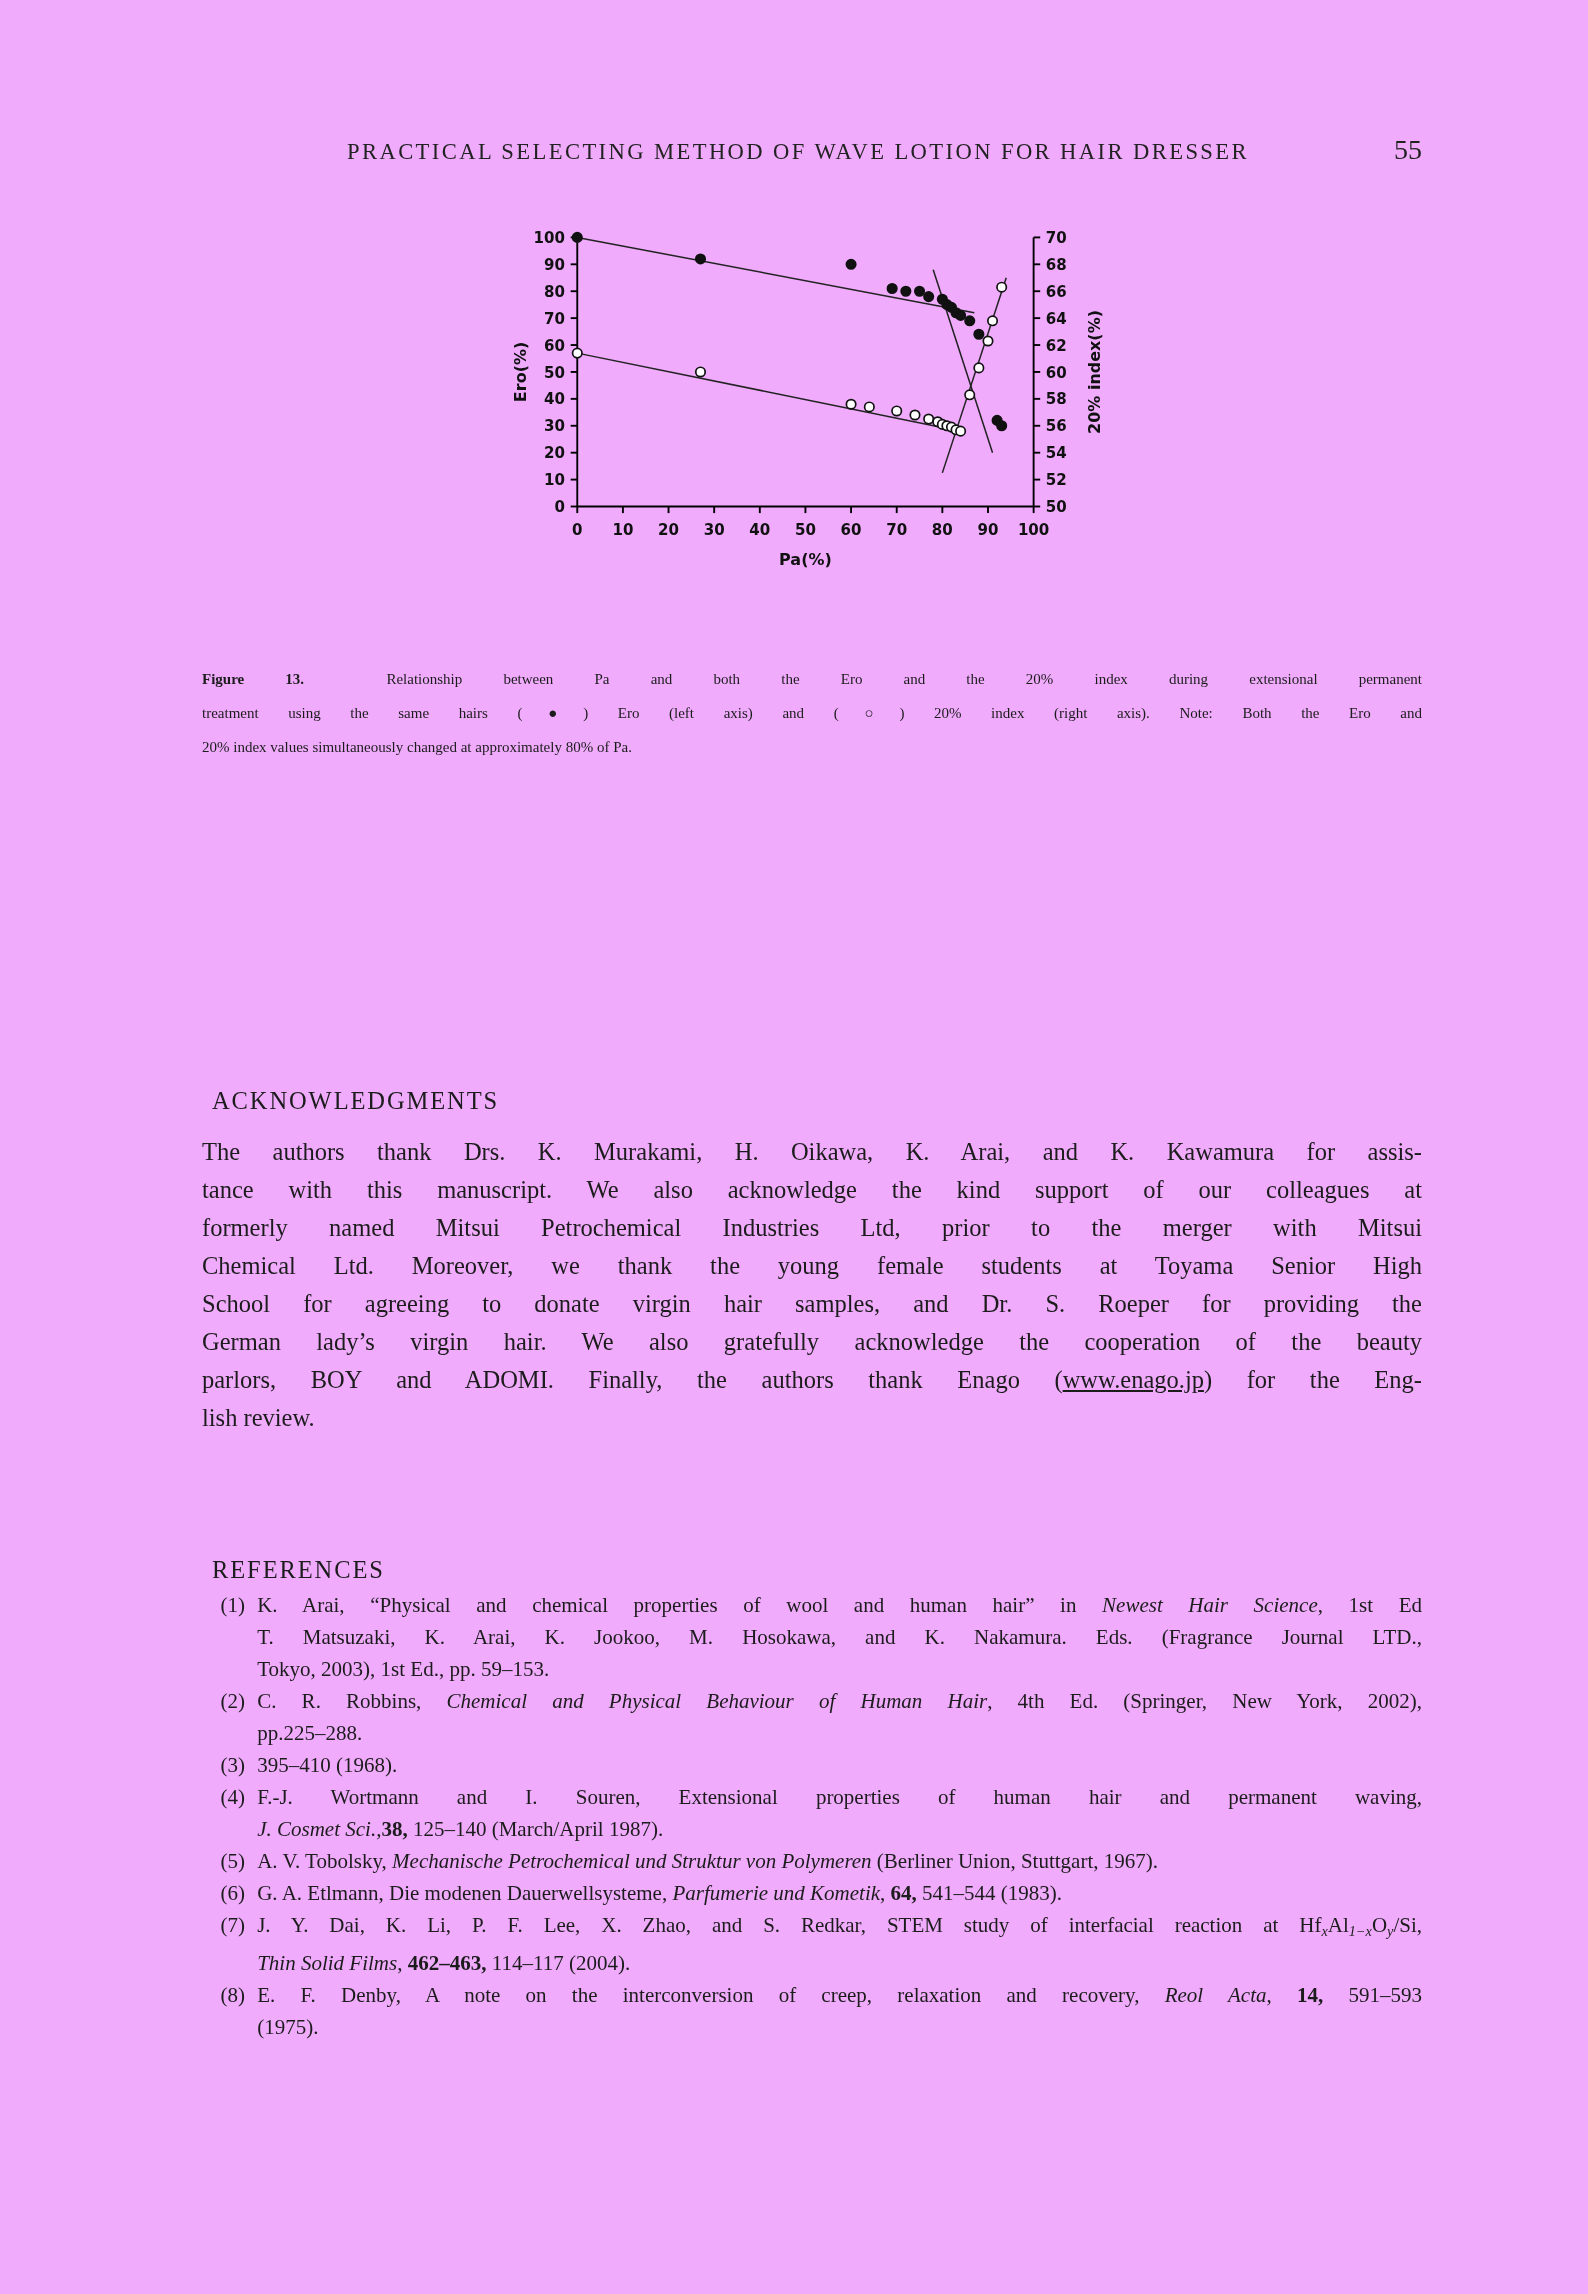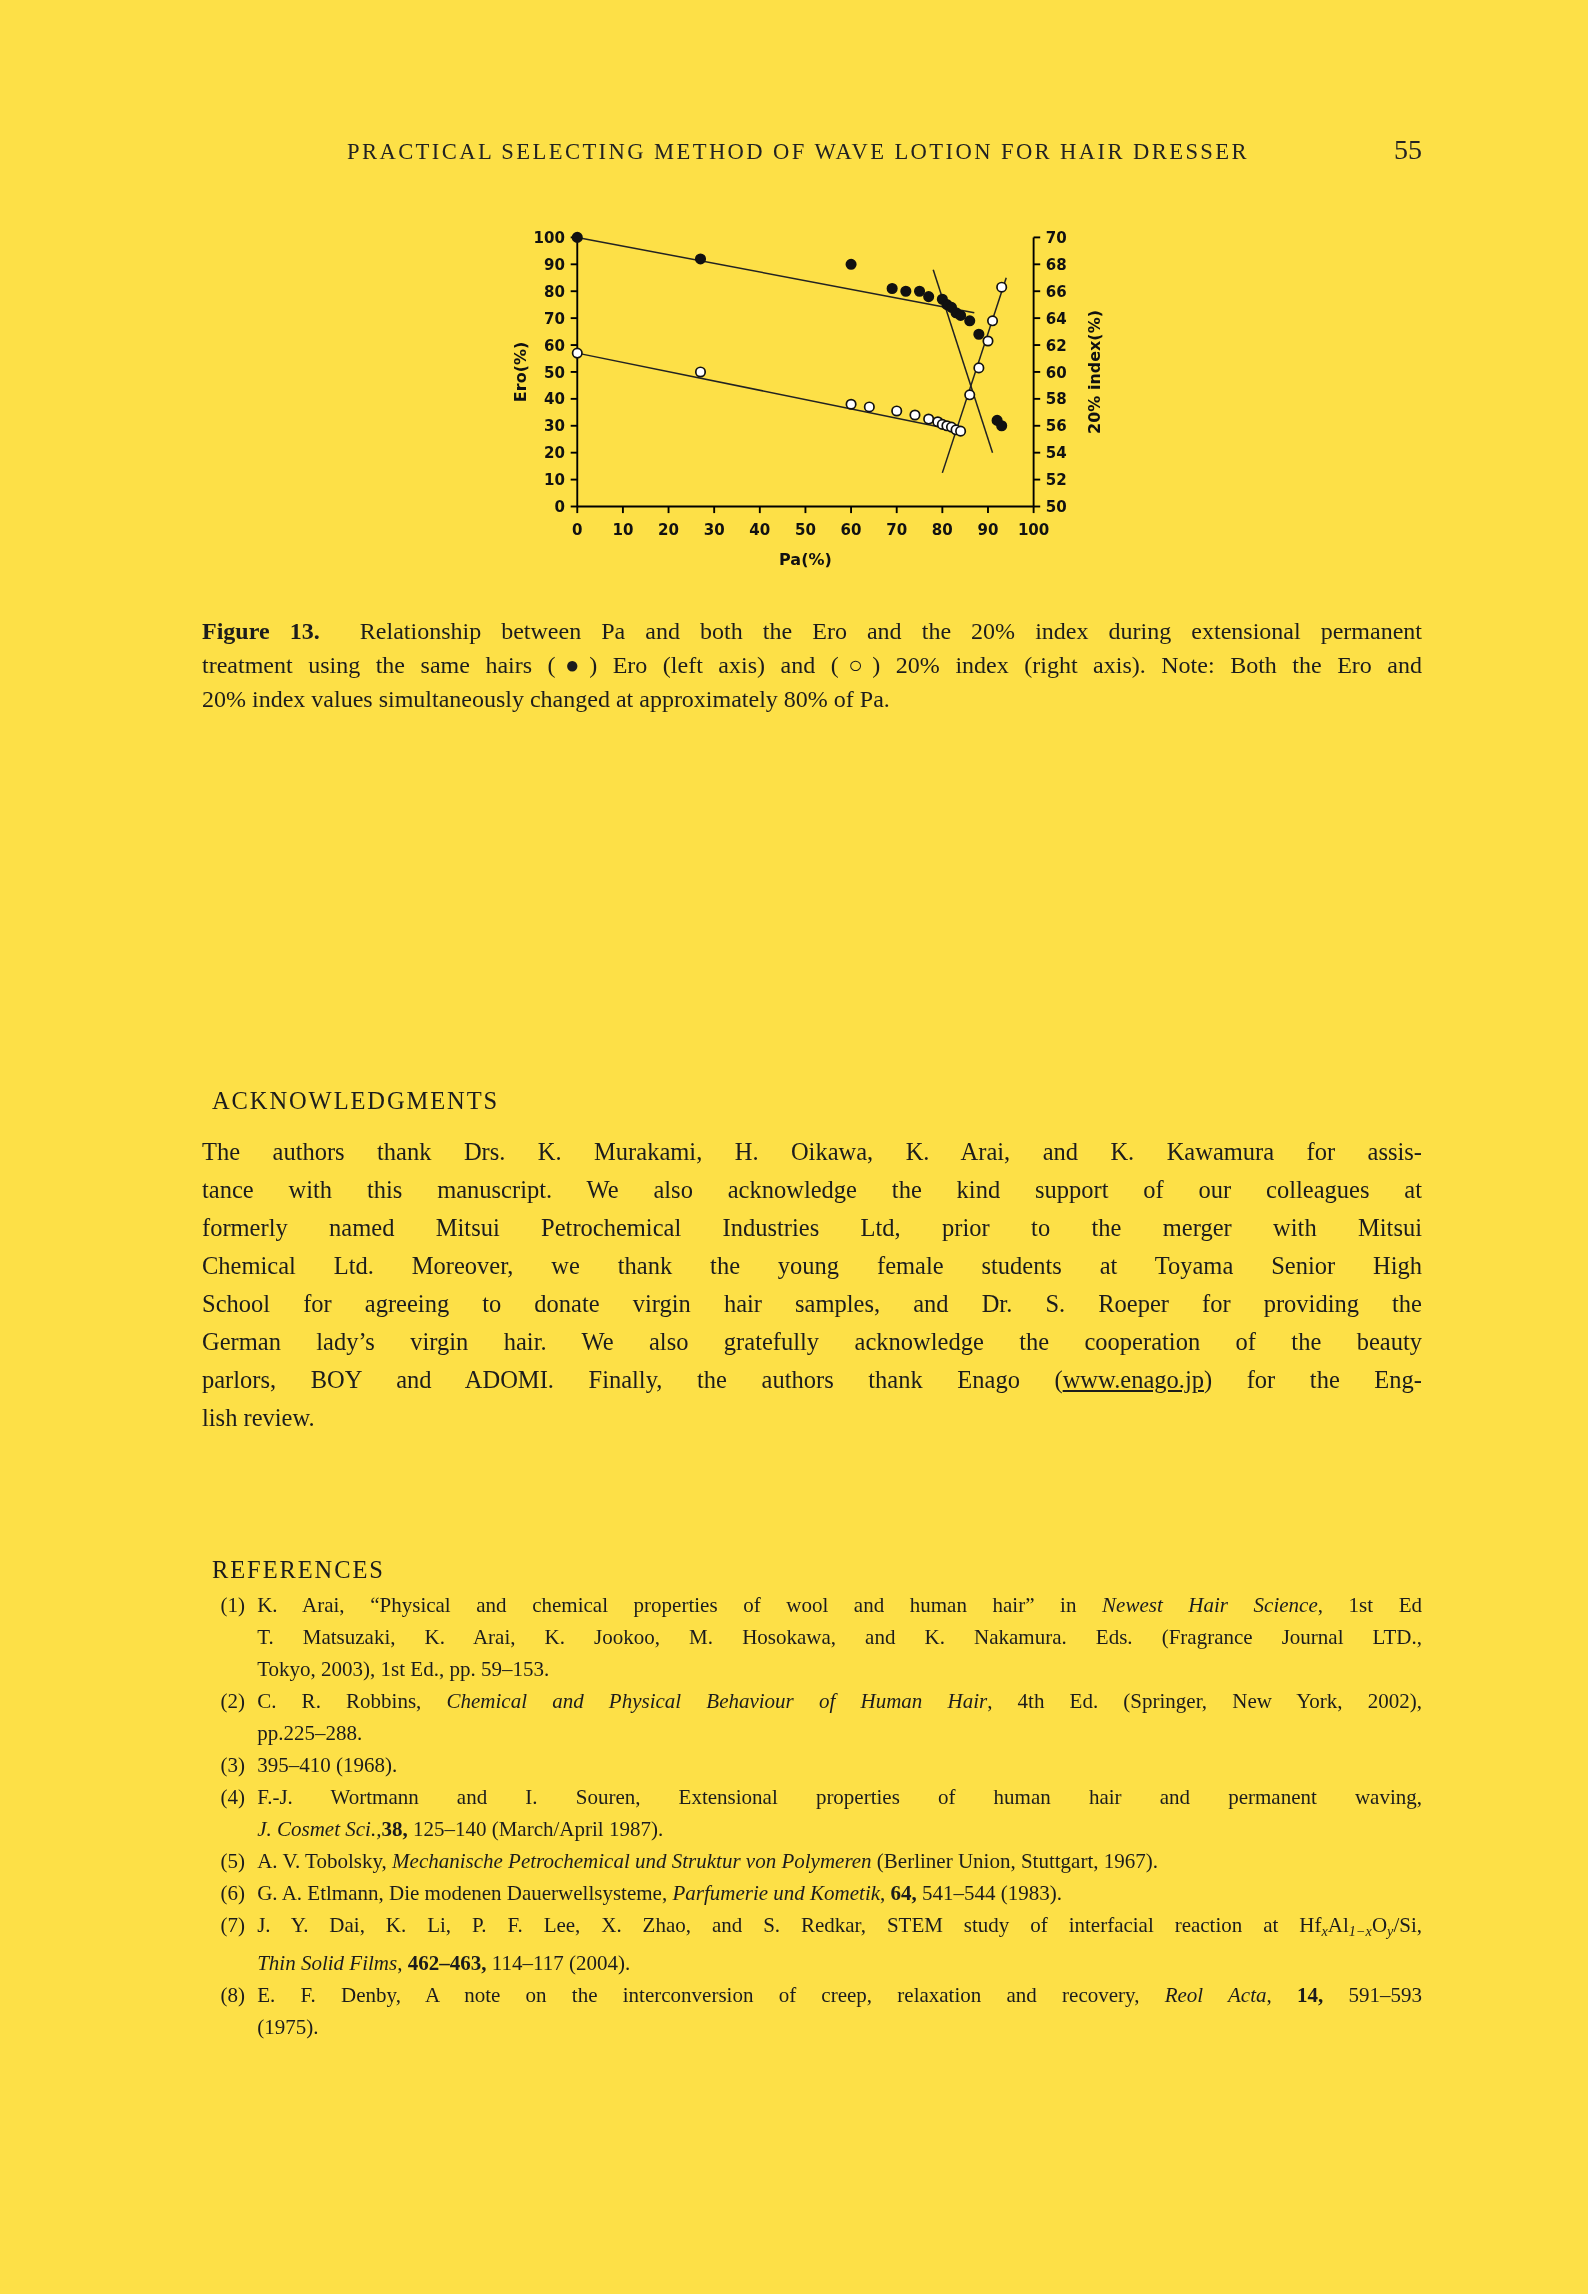--- a/index.html
+++ b/index.html
@@ -4,7 +4,7 @@
 <style>
   html,body { margin:0; padding:0; background:#ffffff; }
   .page {
-    position:relative; width:1589px; height:2295px; background:#fde047;
+    position:relative; width:1589px; height:2295px; background:#f0abfc;
     font-family:"Liberation Serif", serif; color:#1c1c1c; overflow:hidden;
   }
   .abs { position:absolute; left:202px; width:1220px; }

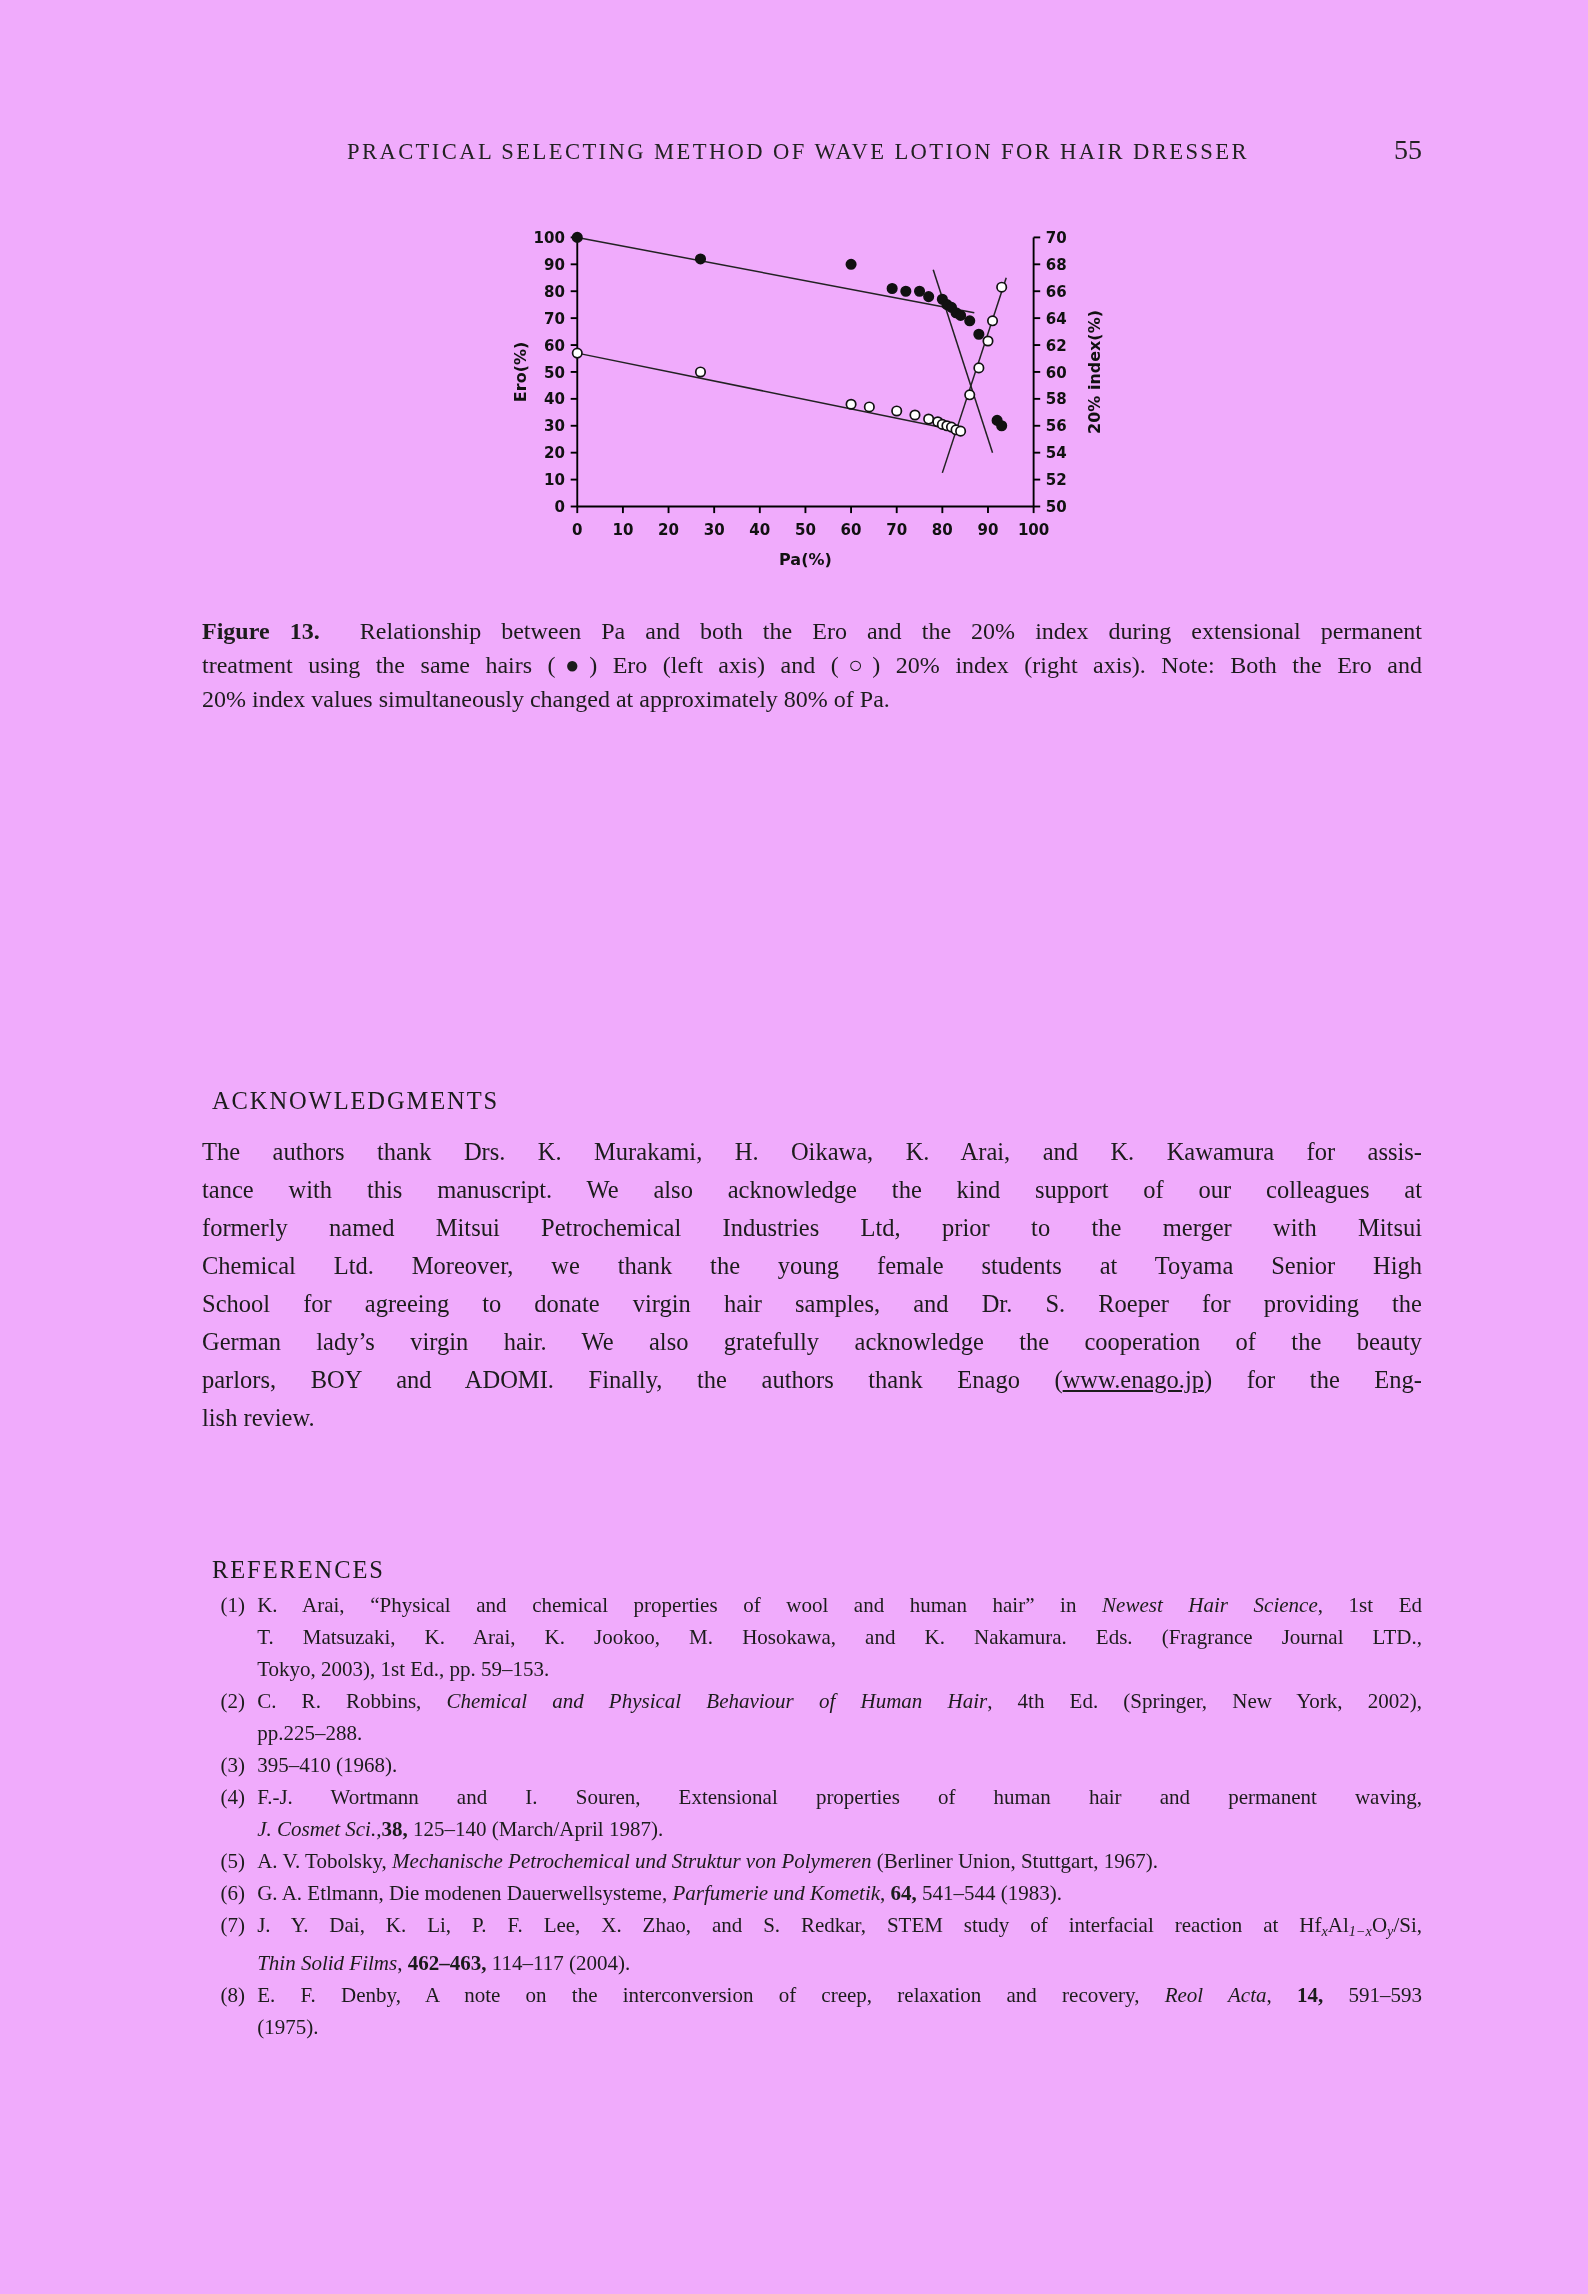--- a/index.html
+++ b/index.html
@@ -15,7 +15,7 @@
 
   .chart-wrap { top:224px; display:flex; justify-content:center; }
 
-  .caption { top:614px; font-size:24px; line-height:34px; }
+  .caption { top:662px; font-size:15px; line-height:34px; }
 
   .paragraph { font-size:24.5px; line-height:38px; }
   #body-par { top:904px; }

